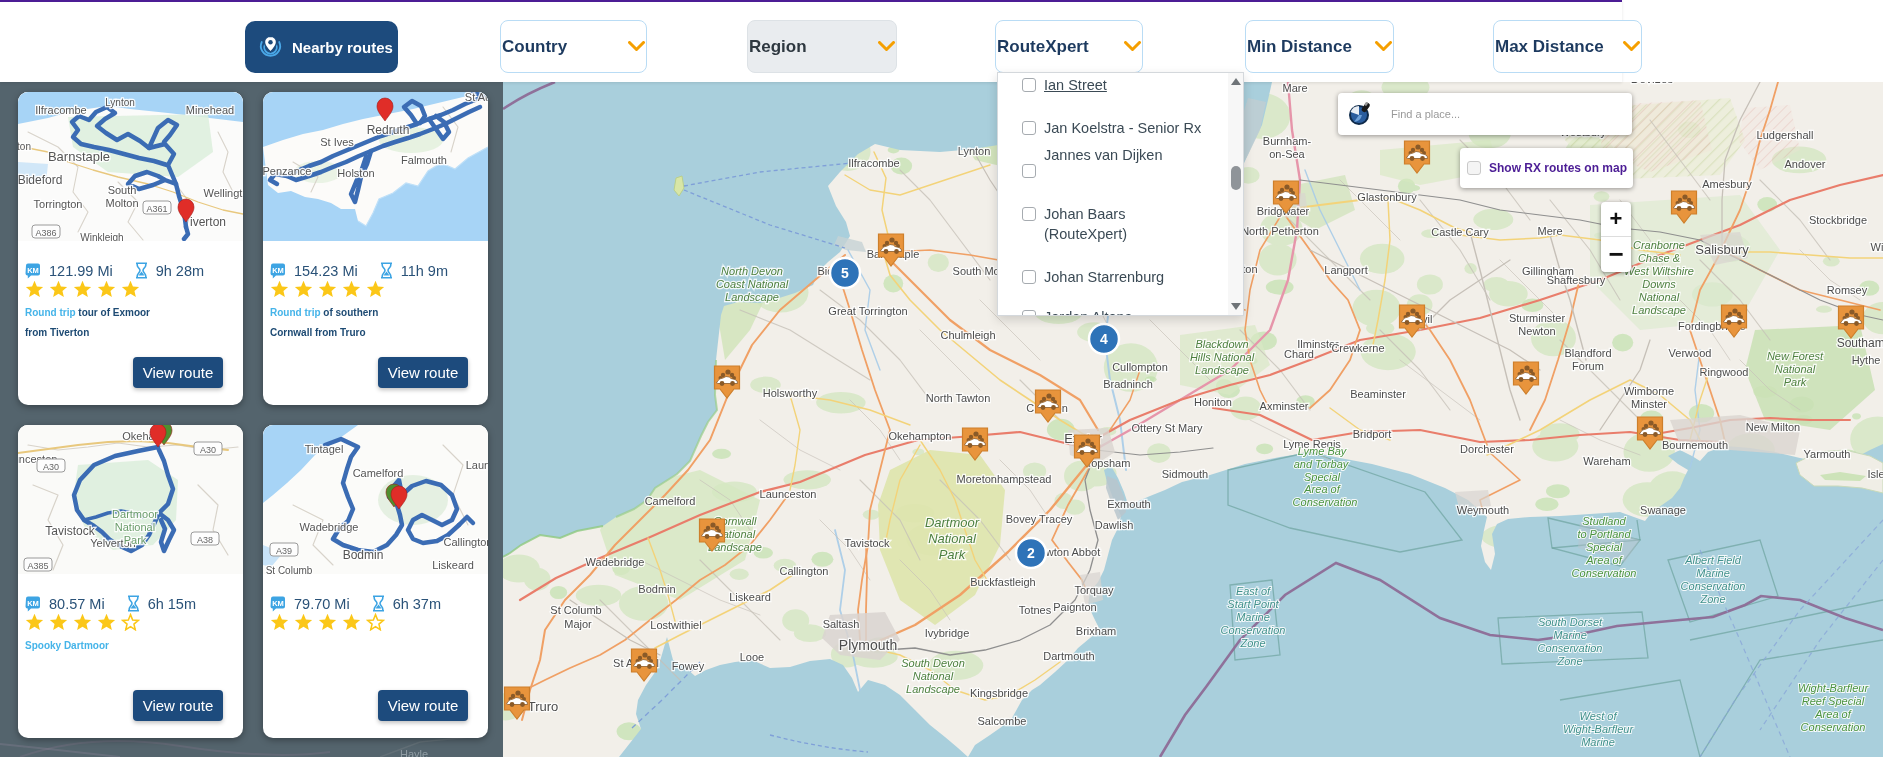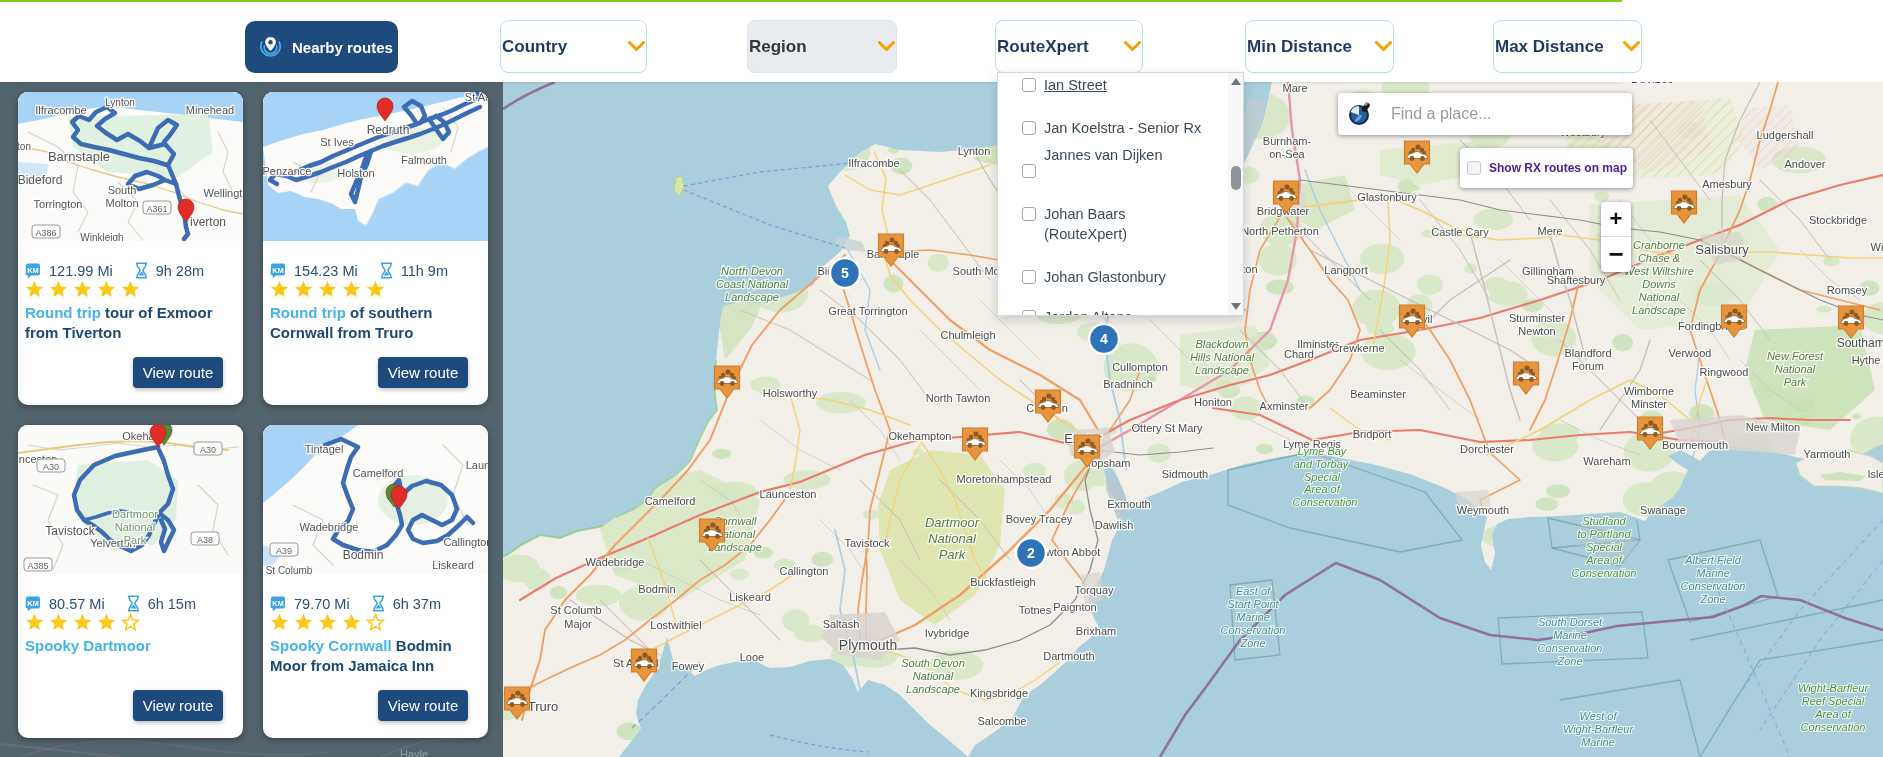--- a/index.html
+++ b/index.html
@@ -8,7 +8,7 @@
   #stage { position:relative; width:1883px; height:757px; overflow:hidden; }
   #map { position:absolute; left:503px; top:82px; width:1380px; height:675px; background:#f2efe9; }
   #topbar { position:absolute; left:0; top:0; width:1622px; height:82px; background:#fff;
-    box-shadow:0 1px 3px rgba(0,0,0,.10); border-top:2px solid #84cc16; }
+    box-shadow:0 1px 3px rgba(0,0,0,.10); border-top:2px solid #4c1d95; }
   .tb-btn { position:absolute; top:18px; height:53px; border-radius:8px; background:#fff;
     border:1px solid #b9dcf5; display:flex; align-items:center; justify-content:space-between;
     padding:0 1px; font-size:17px; font-weight:bold; color:#1d3a5f; white-space:nowrap; }

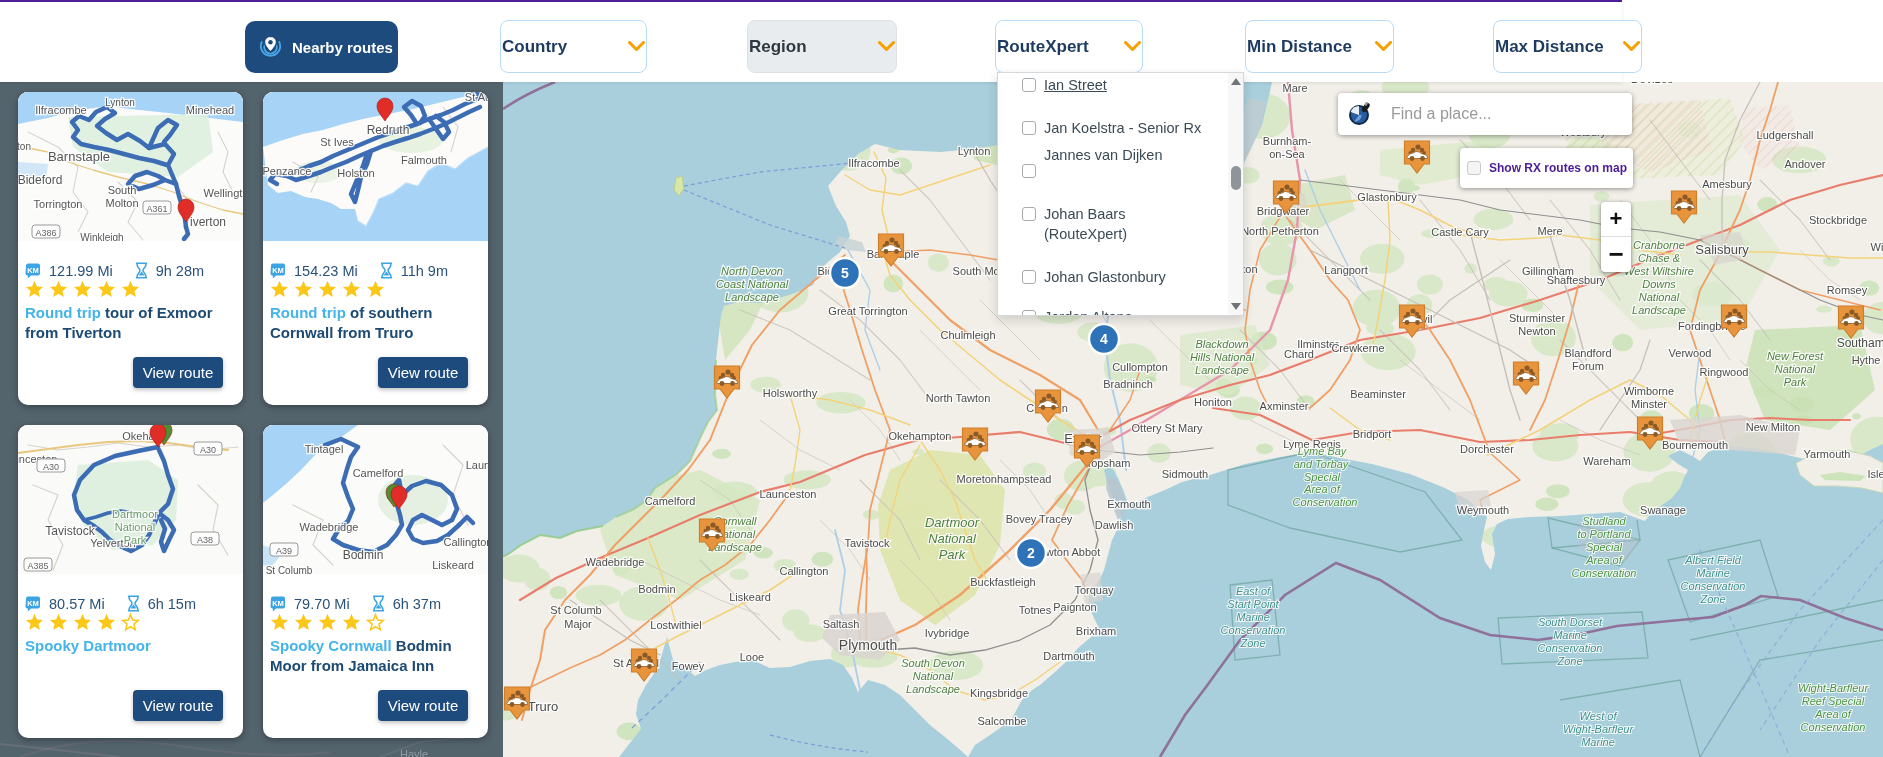--- a/index.html
+++ b/index.html
@@ -613,7 +613,7 @@
     <rect x="15.5" y="1.5" width="5" height="10" rx="2" transform="rotate(35 18 6)" fill="#1a1a1a"></rect>
     <rect x="16.8" y="0.8" width="2.6" height="4" rx="1.3" transform="rotate(35 18 3)" fill="#9a9a9a"></rect>
   </svg>
-  <span style="margin-left:17px; font-size:16px; color:#9a9a9a;">Find a place...</span>
+  <span style="margin-left:17px; font-size:11px; color:#9a9a9a;">Find a place...</span>
 </div>
 <div class="ovl" style="left:957px; top:66px; width:173px; height:40px; border-radius:4px;
   box-shadow:0 1px 5px rgba(0,0,0,.4); display:flex; align-items:center;">

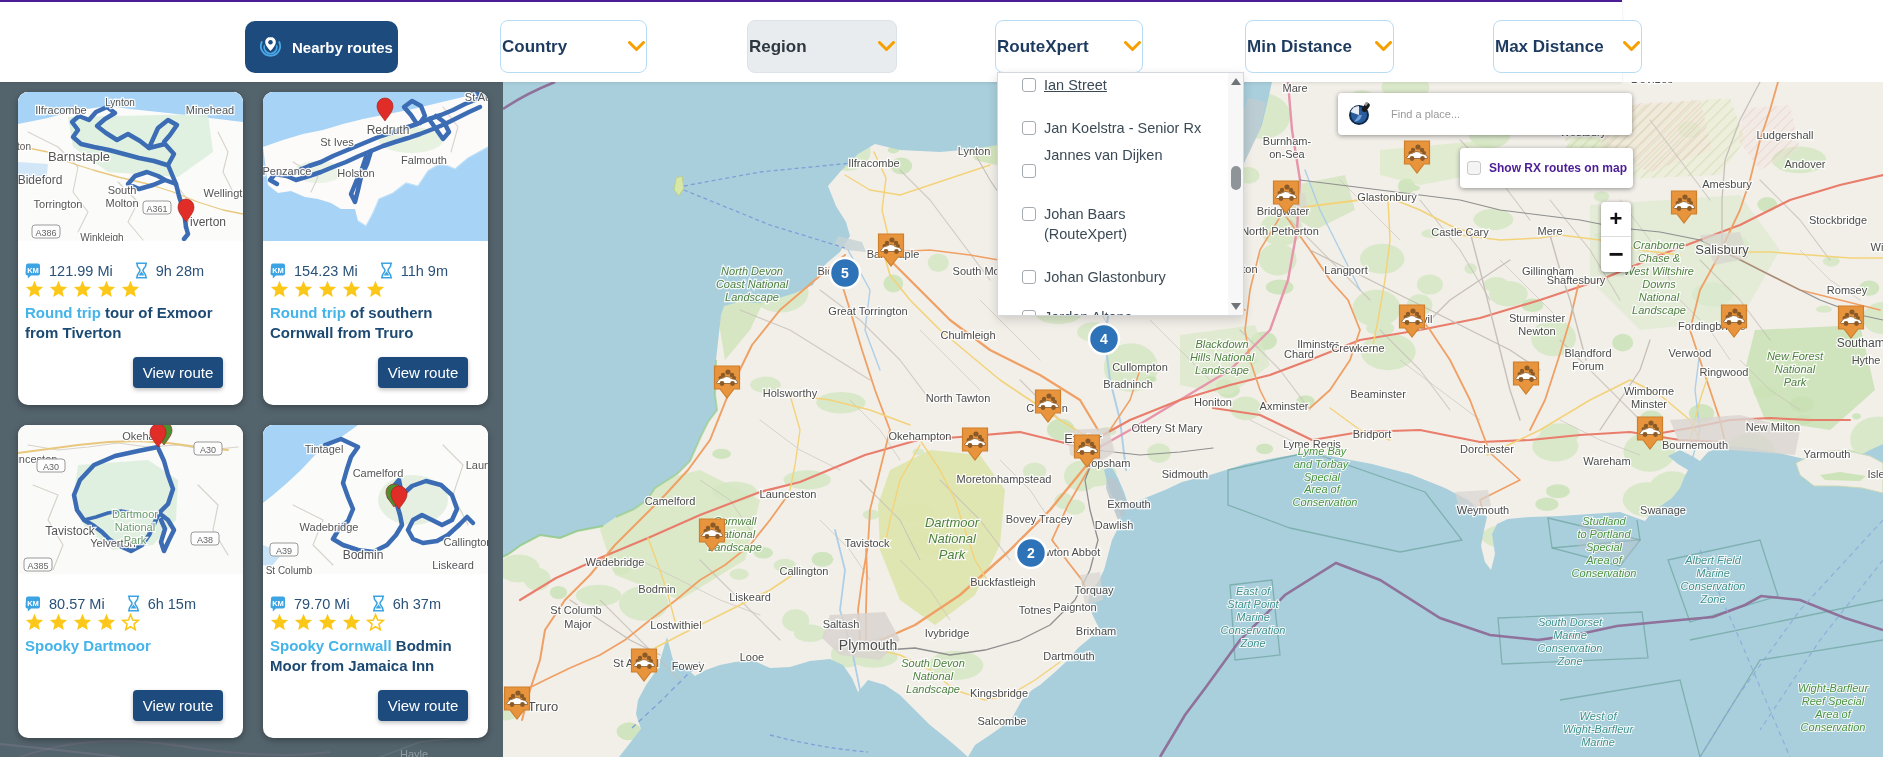--- a/index.html
+++ b/index.html
@@ -888,7 +888,7 @@
 <div class="ddcb" style="top:134px;"></div>
 <div class="dditem" style="top:131px;">Johan Baars<br>(RouteXpert)</div>
 <div class="ddcb" style="top:197px;"></div>
-<div class="dditem" style="top:194px;">Johan Glastonbury</div>
+<div class="dditem" style="top:194px;">Johan Starrenburg</div>
 <div class="ddcb" style="top:237px;"></div>
 <div class="dditem" style="top:234px;">Jordan Altena</div>
 <div id="ddscroll">

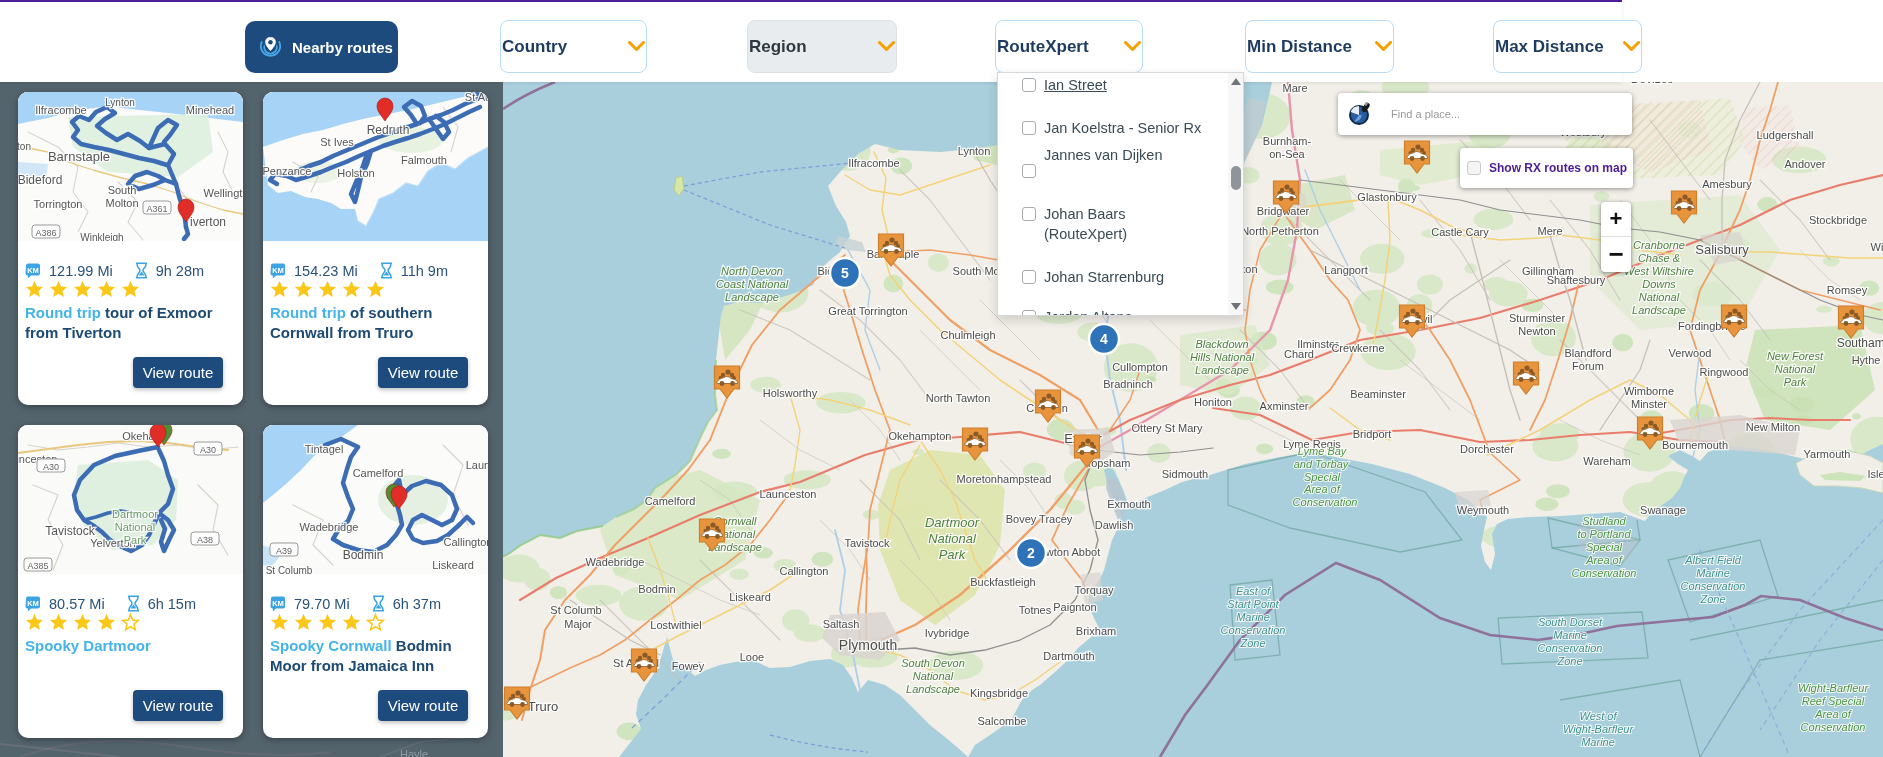--- a/index.html
+++ b/index.html
@@ -23,7 +23,7 @@
   .mrow { display:flex; align-items:center; font-size:14.5px; color:#2a5278; height:19px; white-space:nowrap; }
   .mrow span { flex-shrink:0; }
   .stars { margin-top:0px; height:20px; }
-  .title { font-size:15px; font-weight:bold; color:#1d4a73; line-height:20px; margin-top:3px; white-space:nowrap;}
+  .title { font-size:10px; font-weight:bold; color:#1d4a73; line-height:20px; margin-top:3px; white-space:nowrap;}
   .title .lt { color:#45b4e9; }
   .vbtn { position:absolute; right:20px; bottom:17px; width:90px; height:31px; background:#1d4b7d;
     color:#fff; font-size:15px; border-radius:4px; display:flex; align-items:center; justify-content:center;

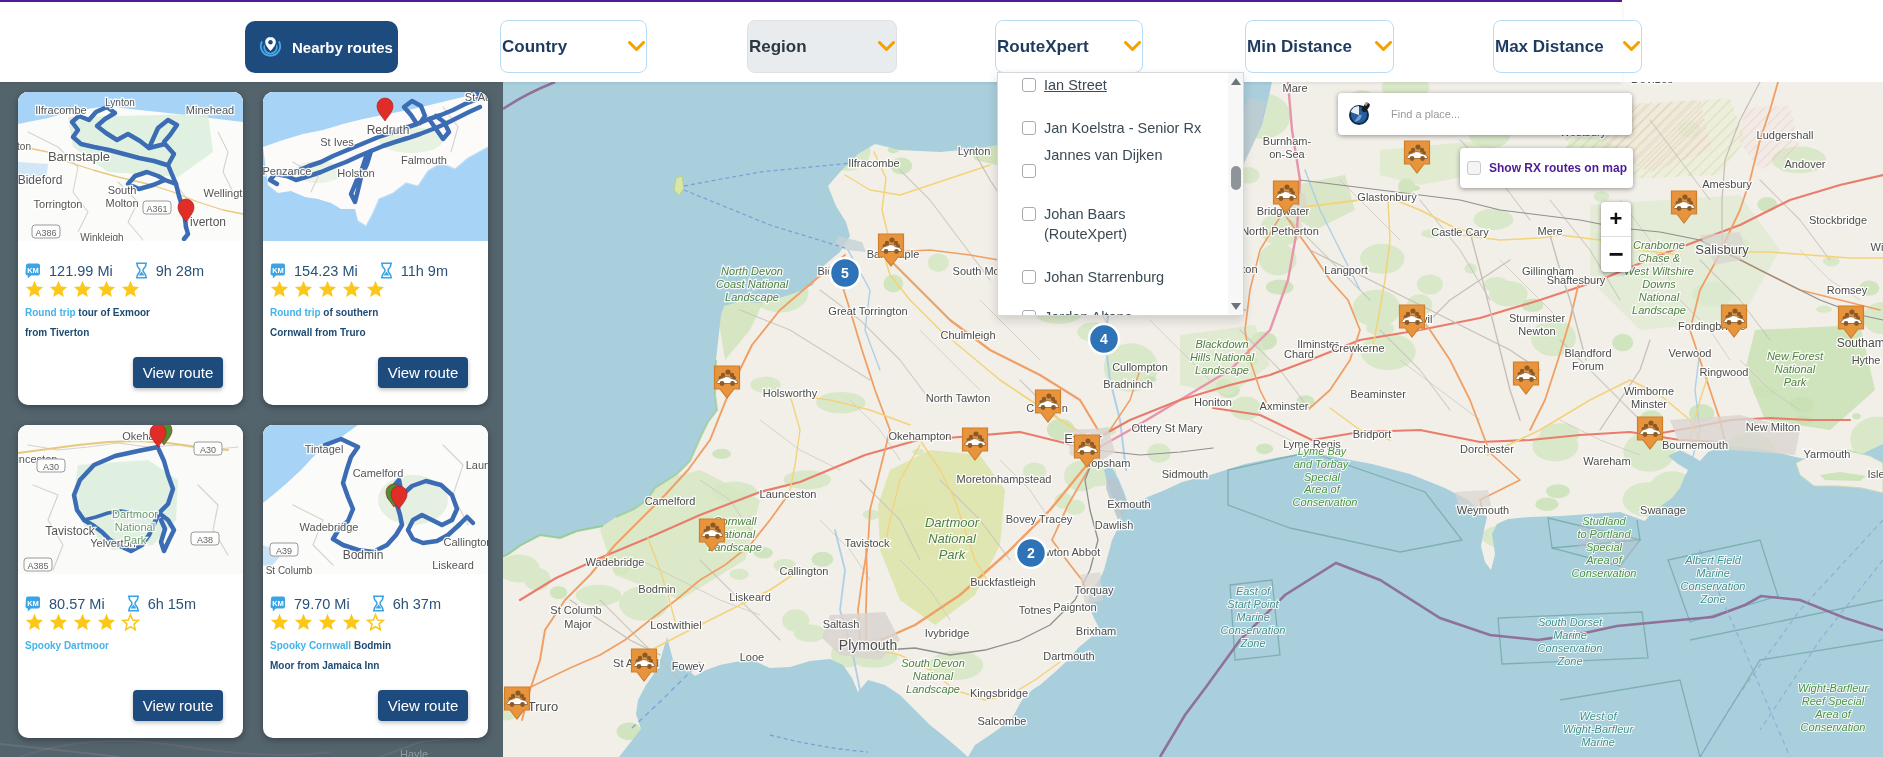--- a/index.html
+++ b/index.html
@@ -850,7 +850,6 @@
             </svg><svg width="19" height="18" viewBox="0 0 22 20" style="margin-right:5px;">
               <path d="M11 1.5 L13.5 7.6 L20 8.2 L15 12.4 L16.5 18.9 L11 15.4 L5.5 18.9 L7 12.4 L2 8.2 L8.5 7.6 Z" fill="none" stroke="#fbc718" stroke-width="1.8"></path>
             </svg></div>
-<div class="title"><span class="lt">Spooky Cornwall</span> Bodmin<br>Moor from Jamaica Inn</div>
 </div>
 <div class="vbtn">View route</div>
 </div>

